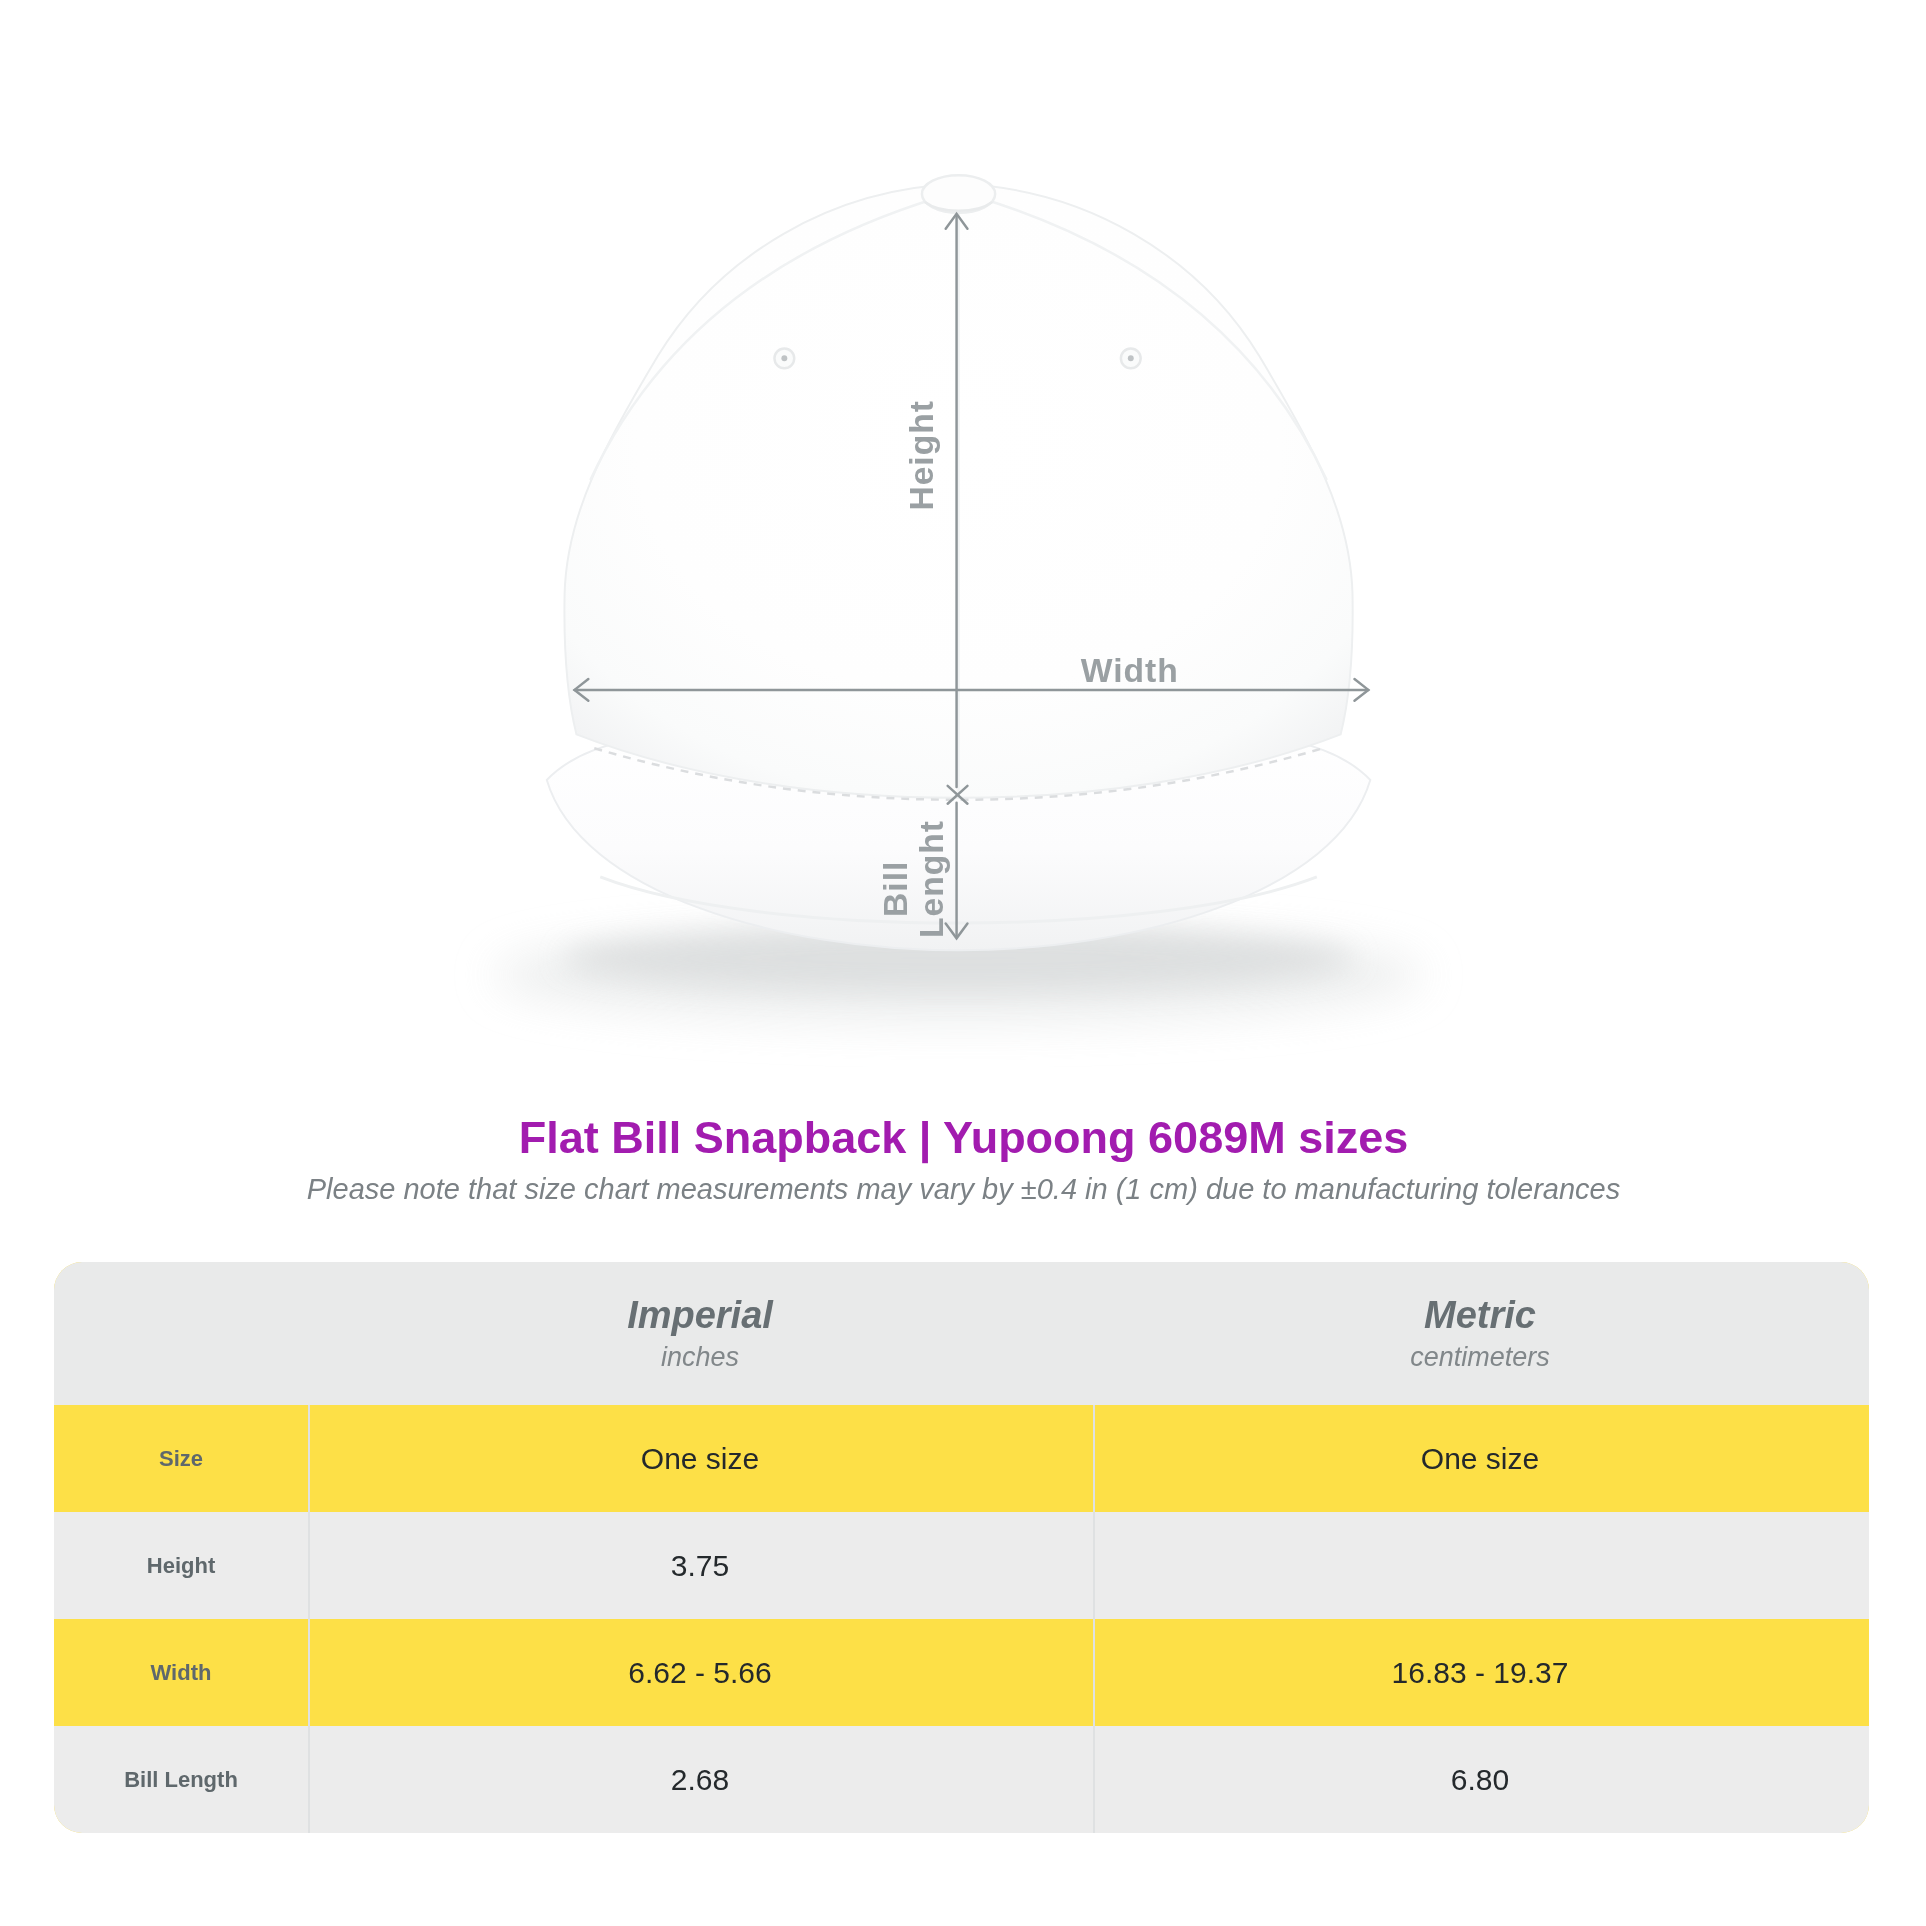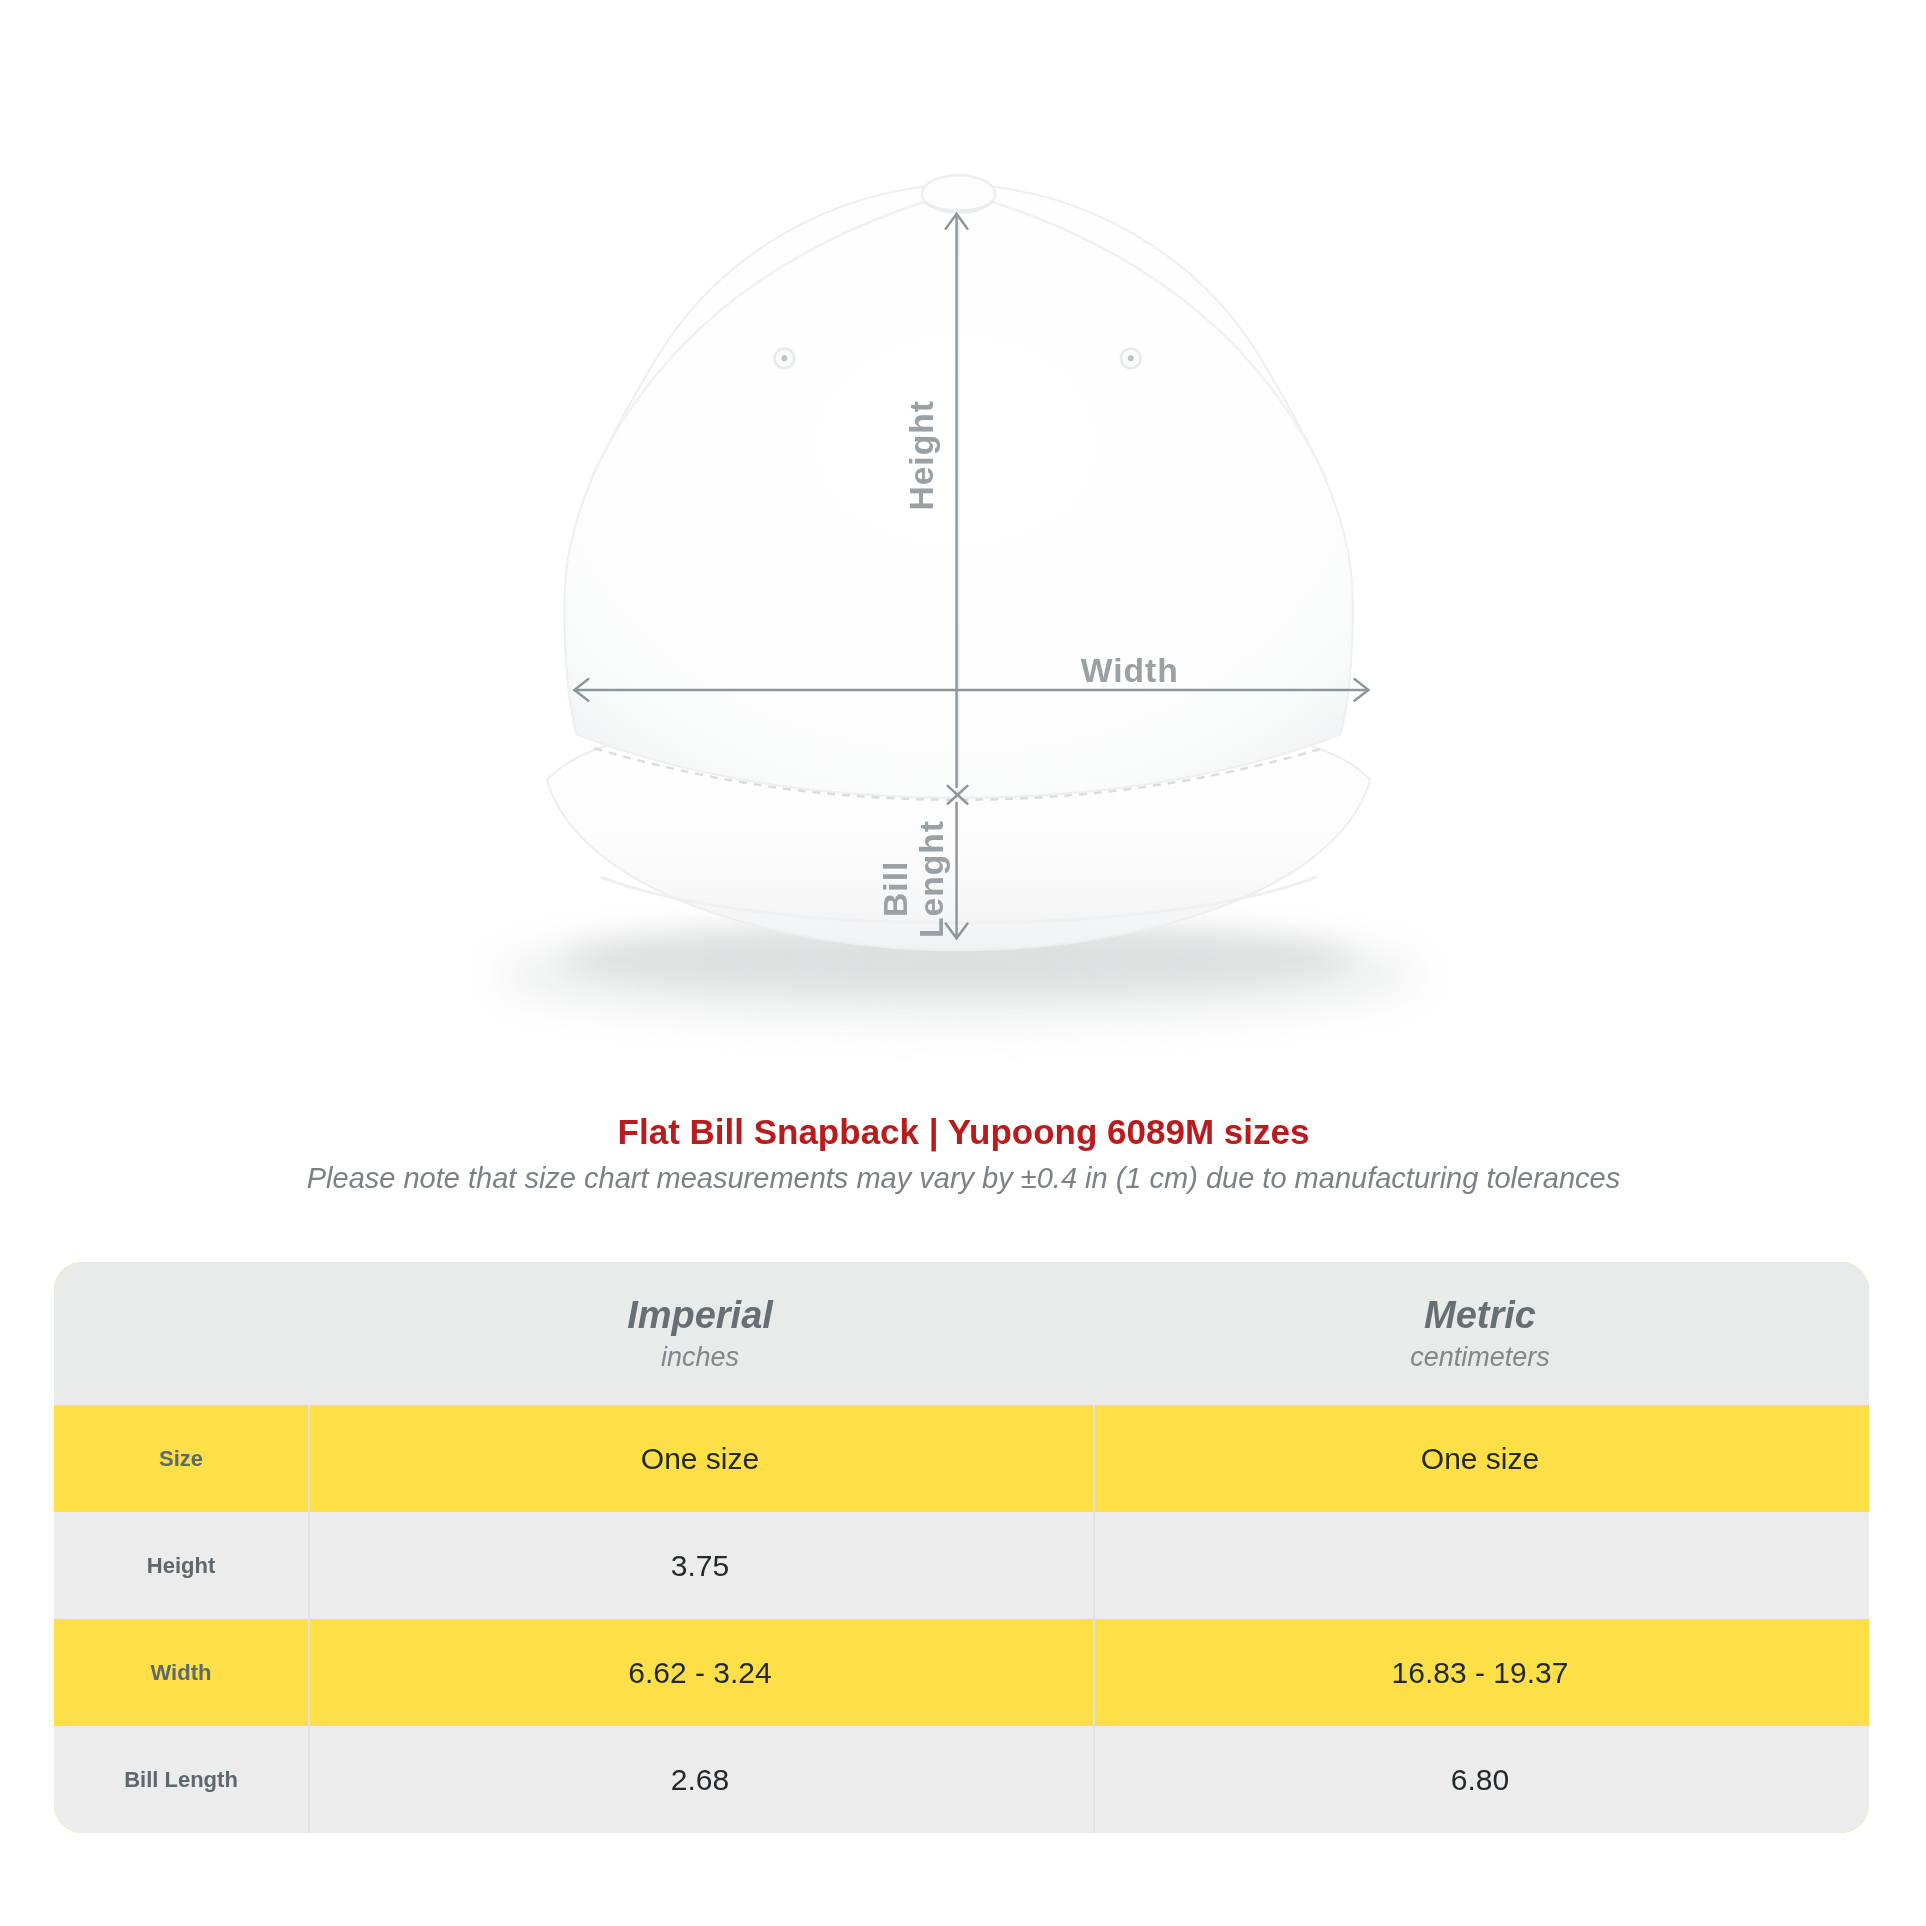--- a/index.html
+++ b/index.html
@@ -13,7 +13,7 @@
 
   
   .title-block { position:absolute; left:0; top:1113px; width:100%; text-align:center; }
-  .title-block h1 { font-size:35px; font-weight:bold; color:#b91c1c; line-height:1.1; }
+  .title-block h1 { font-size:45px; font-weight:bold; color:#a21caf; line-height:1.1; }
   .title-block p { margin-top:10px; font-size:29px; font-style:italic; color:#7b8185; }
 
   

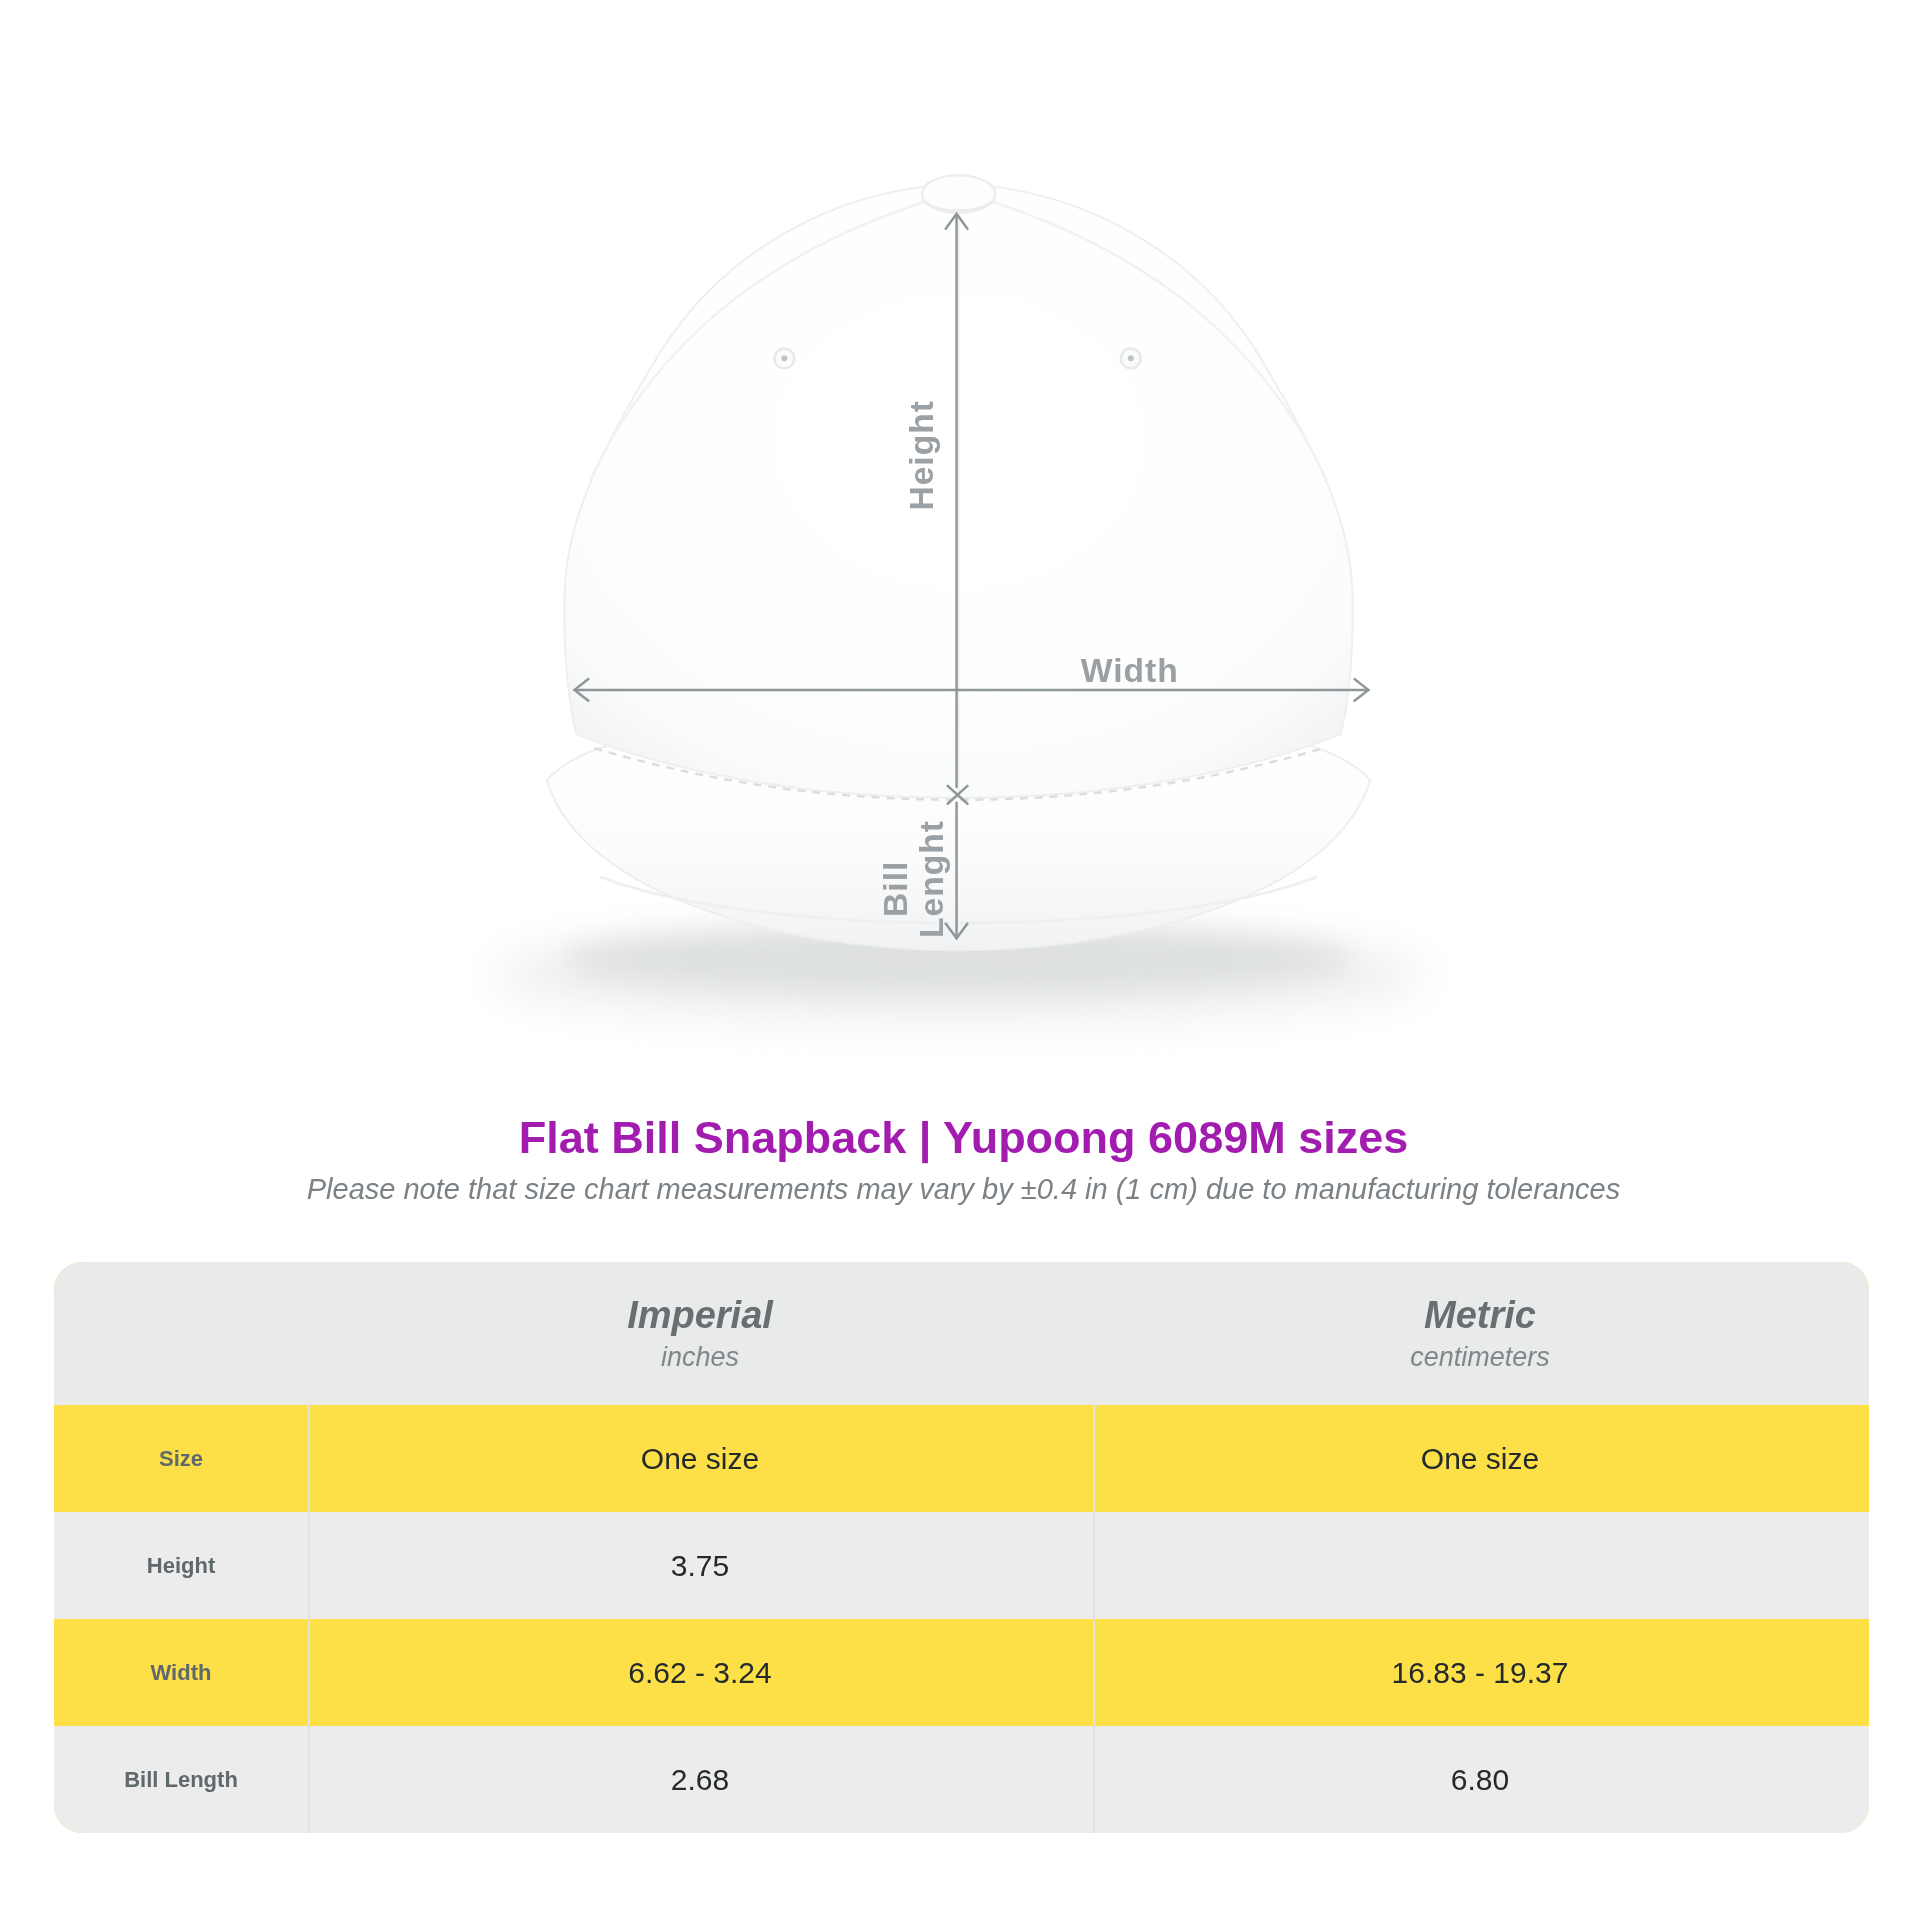--- a/index.html
+++ b/index.html
@@ -167,7 +167,7 @@
 
     <div class="trow">
       <div class="cell c0 row-label">Width</div>
-      <div class="cell c1 row-value">6.62 - 3.24</div>
+      <div class="cell c1 row-value">6.62 - 5.66</div>
       <div class="cell c2 row-value">16.83 - 19.37</div>
     </div>
 

